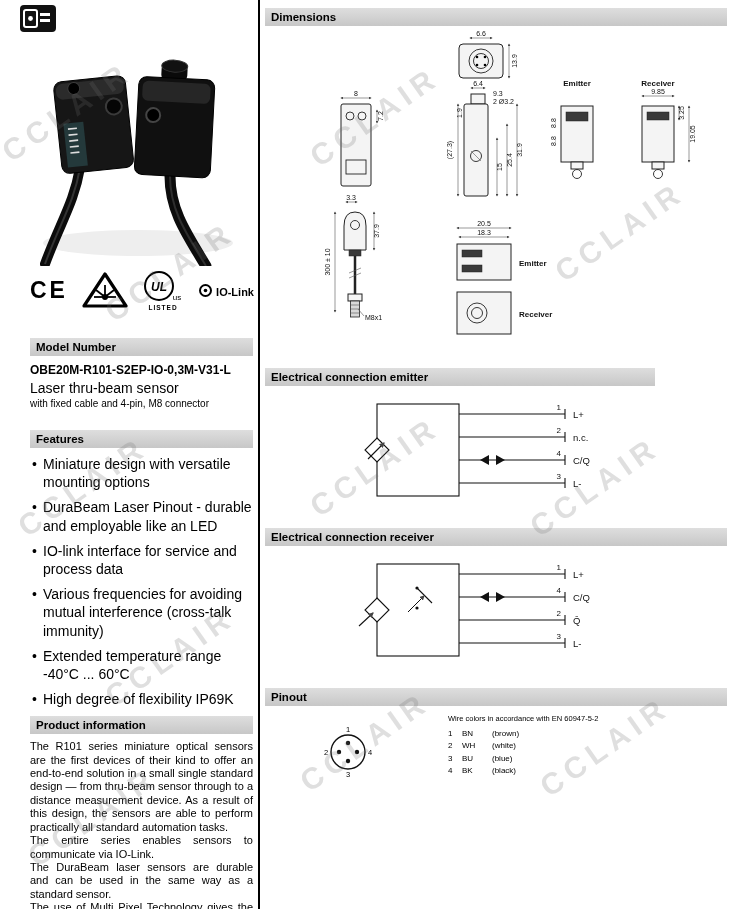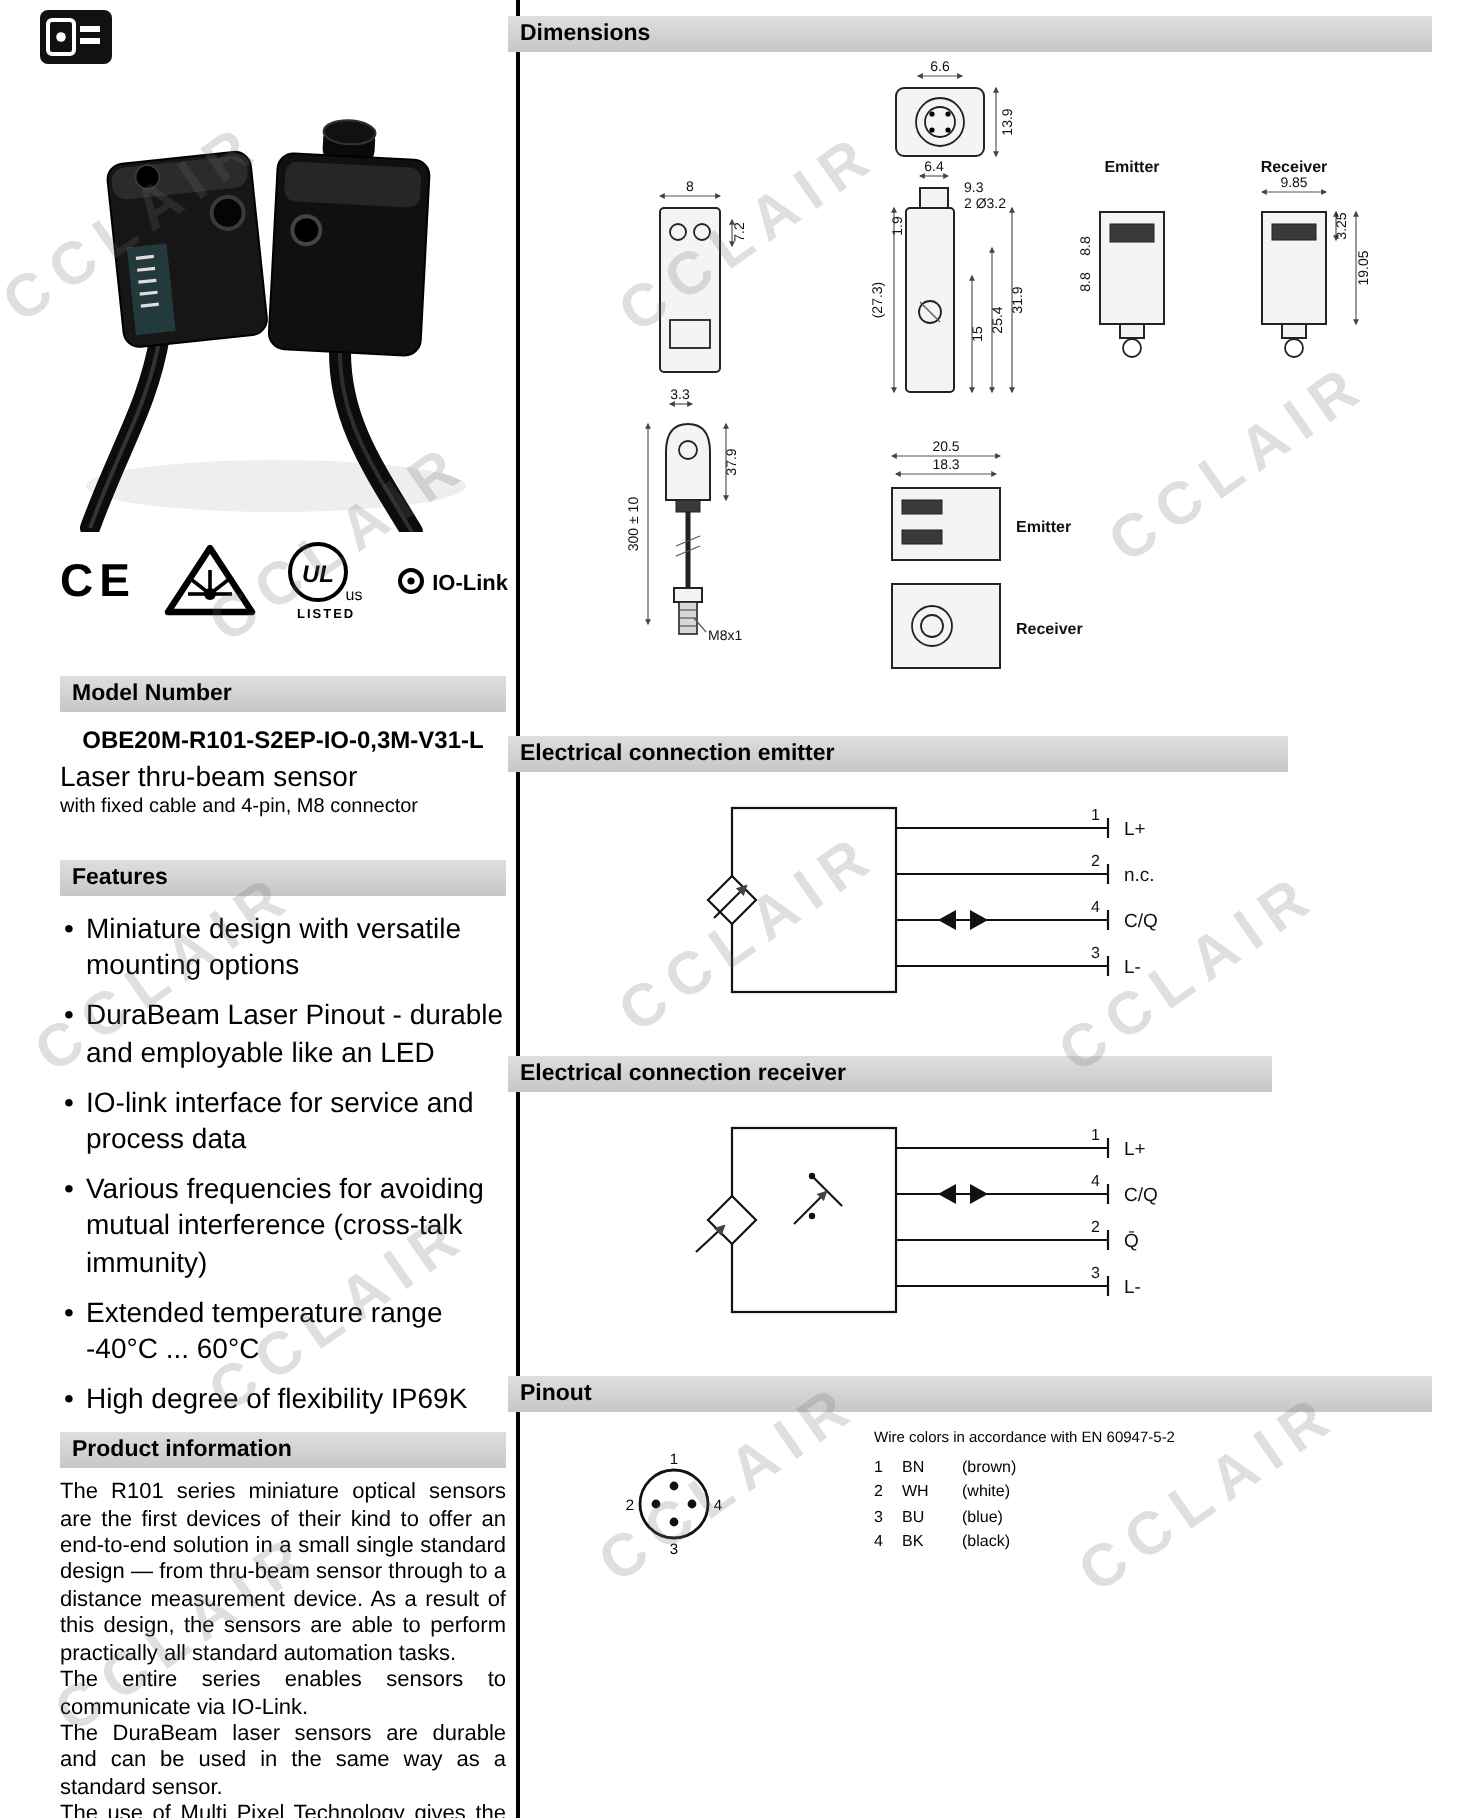--- a/index.html
+++ b/index.html
@@ -38,7 +38,7 @@
   .info-p { font-size:11px; line-height:1.22; text-align:justify; }
 
   
-  .right-col { position:absolute; left:254px; top:0; width:462px; height:909px; }
+  .right-col { position:absolute; left:265px; top:0; width:462px; height:909px; }
   .hdr-dimensions { position:absolute; top:8px; left:0; width:462px; }
   .dims-svg { position:absolute; top:28px; left:0; }
   .hdr-emitter { position:absolute; top:368px; left:0; width:390px; }

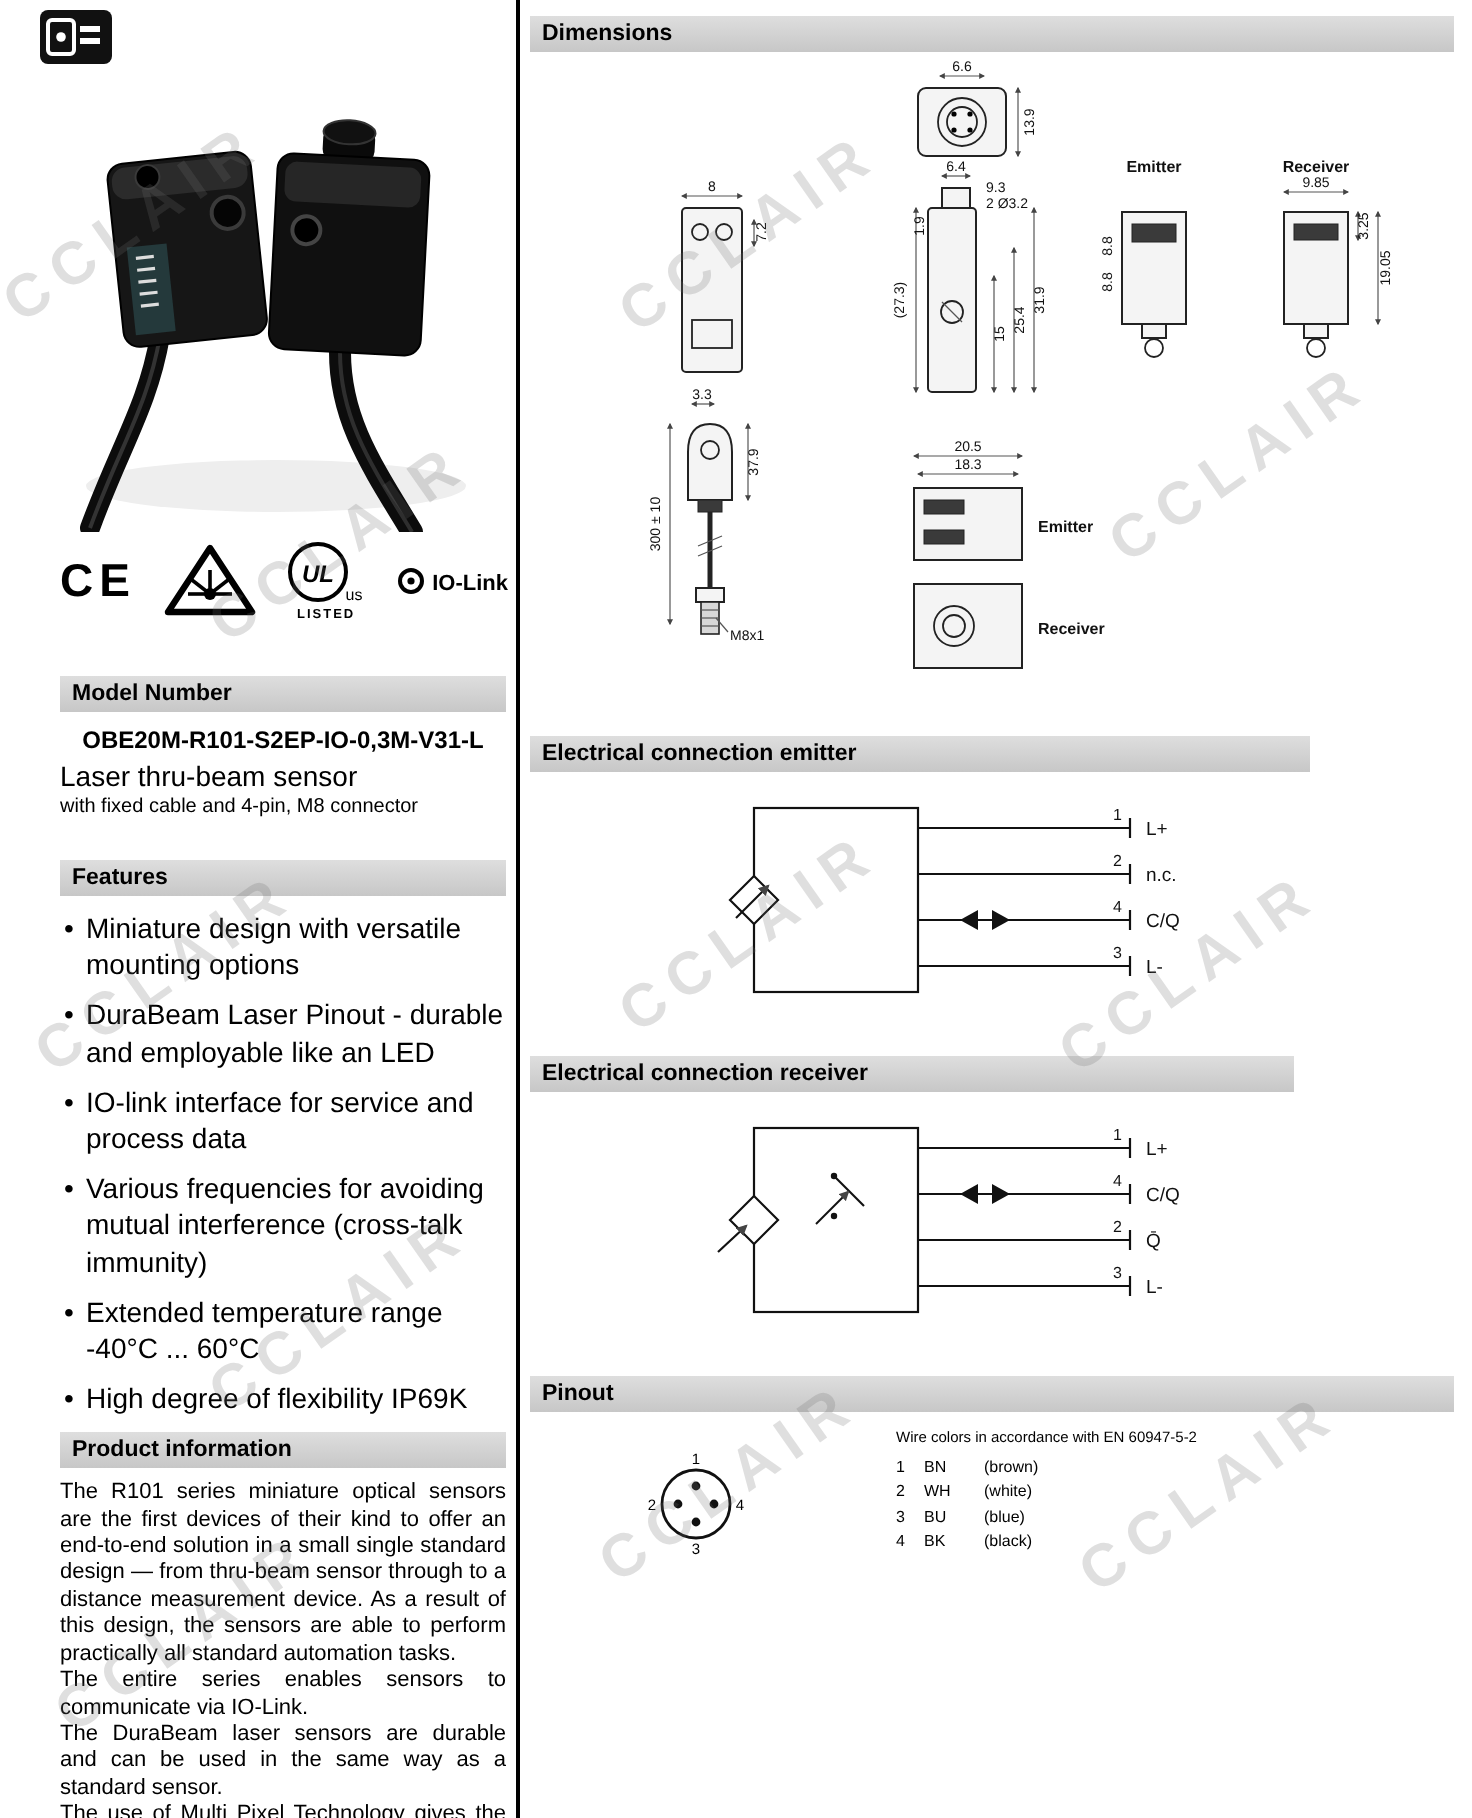--- a/index.html
+++ b/index.html
@@ -26,7 +26,7 @@
   .left-text { position:absolute; left:30px; top:338px; width:223px; }
   .section-header { background:linear-gradient(180deg,#dedede,#c7c7c7);
                     font-size:11.5px; font-weight:bold; padding:3px 6px 2px 6px; height:18px; }
-  .model-value { font-size:12px; font-weight:bold; margin:7px 0 3px 0;text-align:center; }
+  .model-value { font-size:12px; font-weight:bold; margin:7px 0 3px 0; }
   .model-subtitle { font-size:14px; margin:2px 0; }
   .model-note { font-size:10px; margin:1px 0 0 0; }
   .hdr-features { margin-top:21px; }

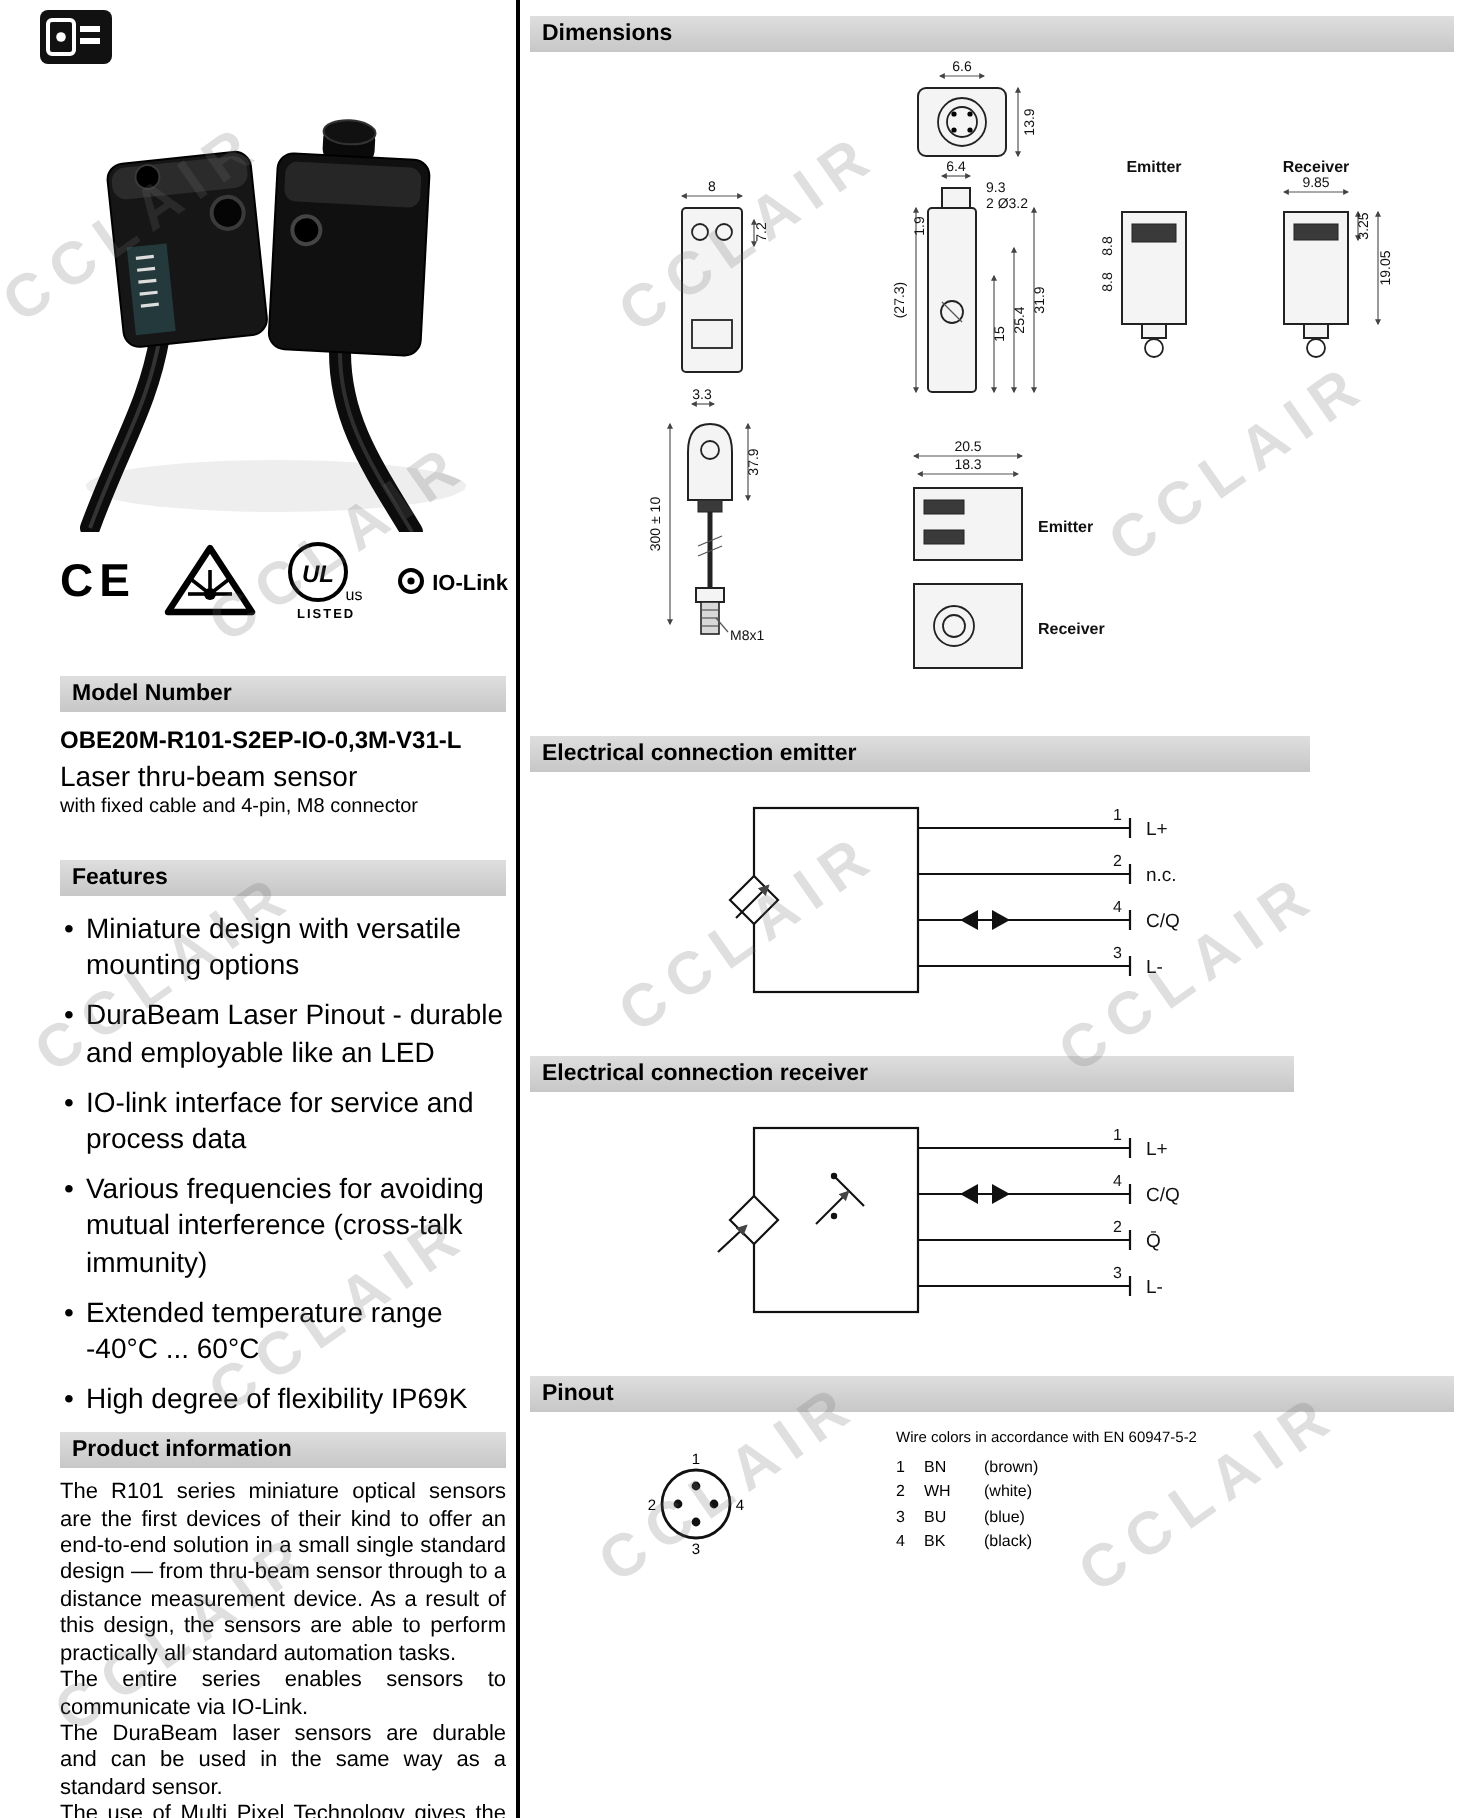--- a/index.html
+++ b/index.html
@@ -43,7 +43,7 @@
   .dims-svg { position:absolute; top:28px; left:0; }
   .hdr-emitter { position:absolute; top:368px; left:0; width:390px; }
   .emitter-svg { position:absolute; top:390px; left:0; }
-  .hdr-receiver { position:absolute; top:528px; left:0; width:382px; }
+  .hdr-receiver { position:absolute; top:528px; left:0; width:462px; }
   .receiver-svg { position:absolute; top:550px; left:0; }
   .hdr-pinout { position:absolute; top:688px; left:0; width:462px; }
   .pinout-body { position:absolute; top:714px; left:55px; display:flex; gap:72px; align-items:flex-start; }

